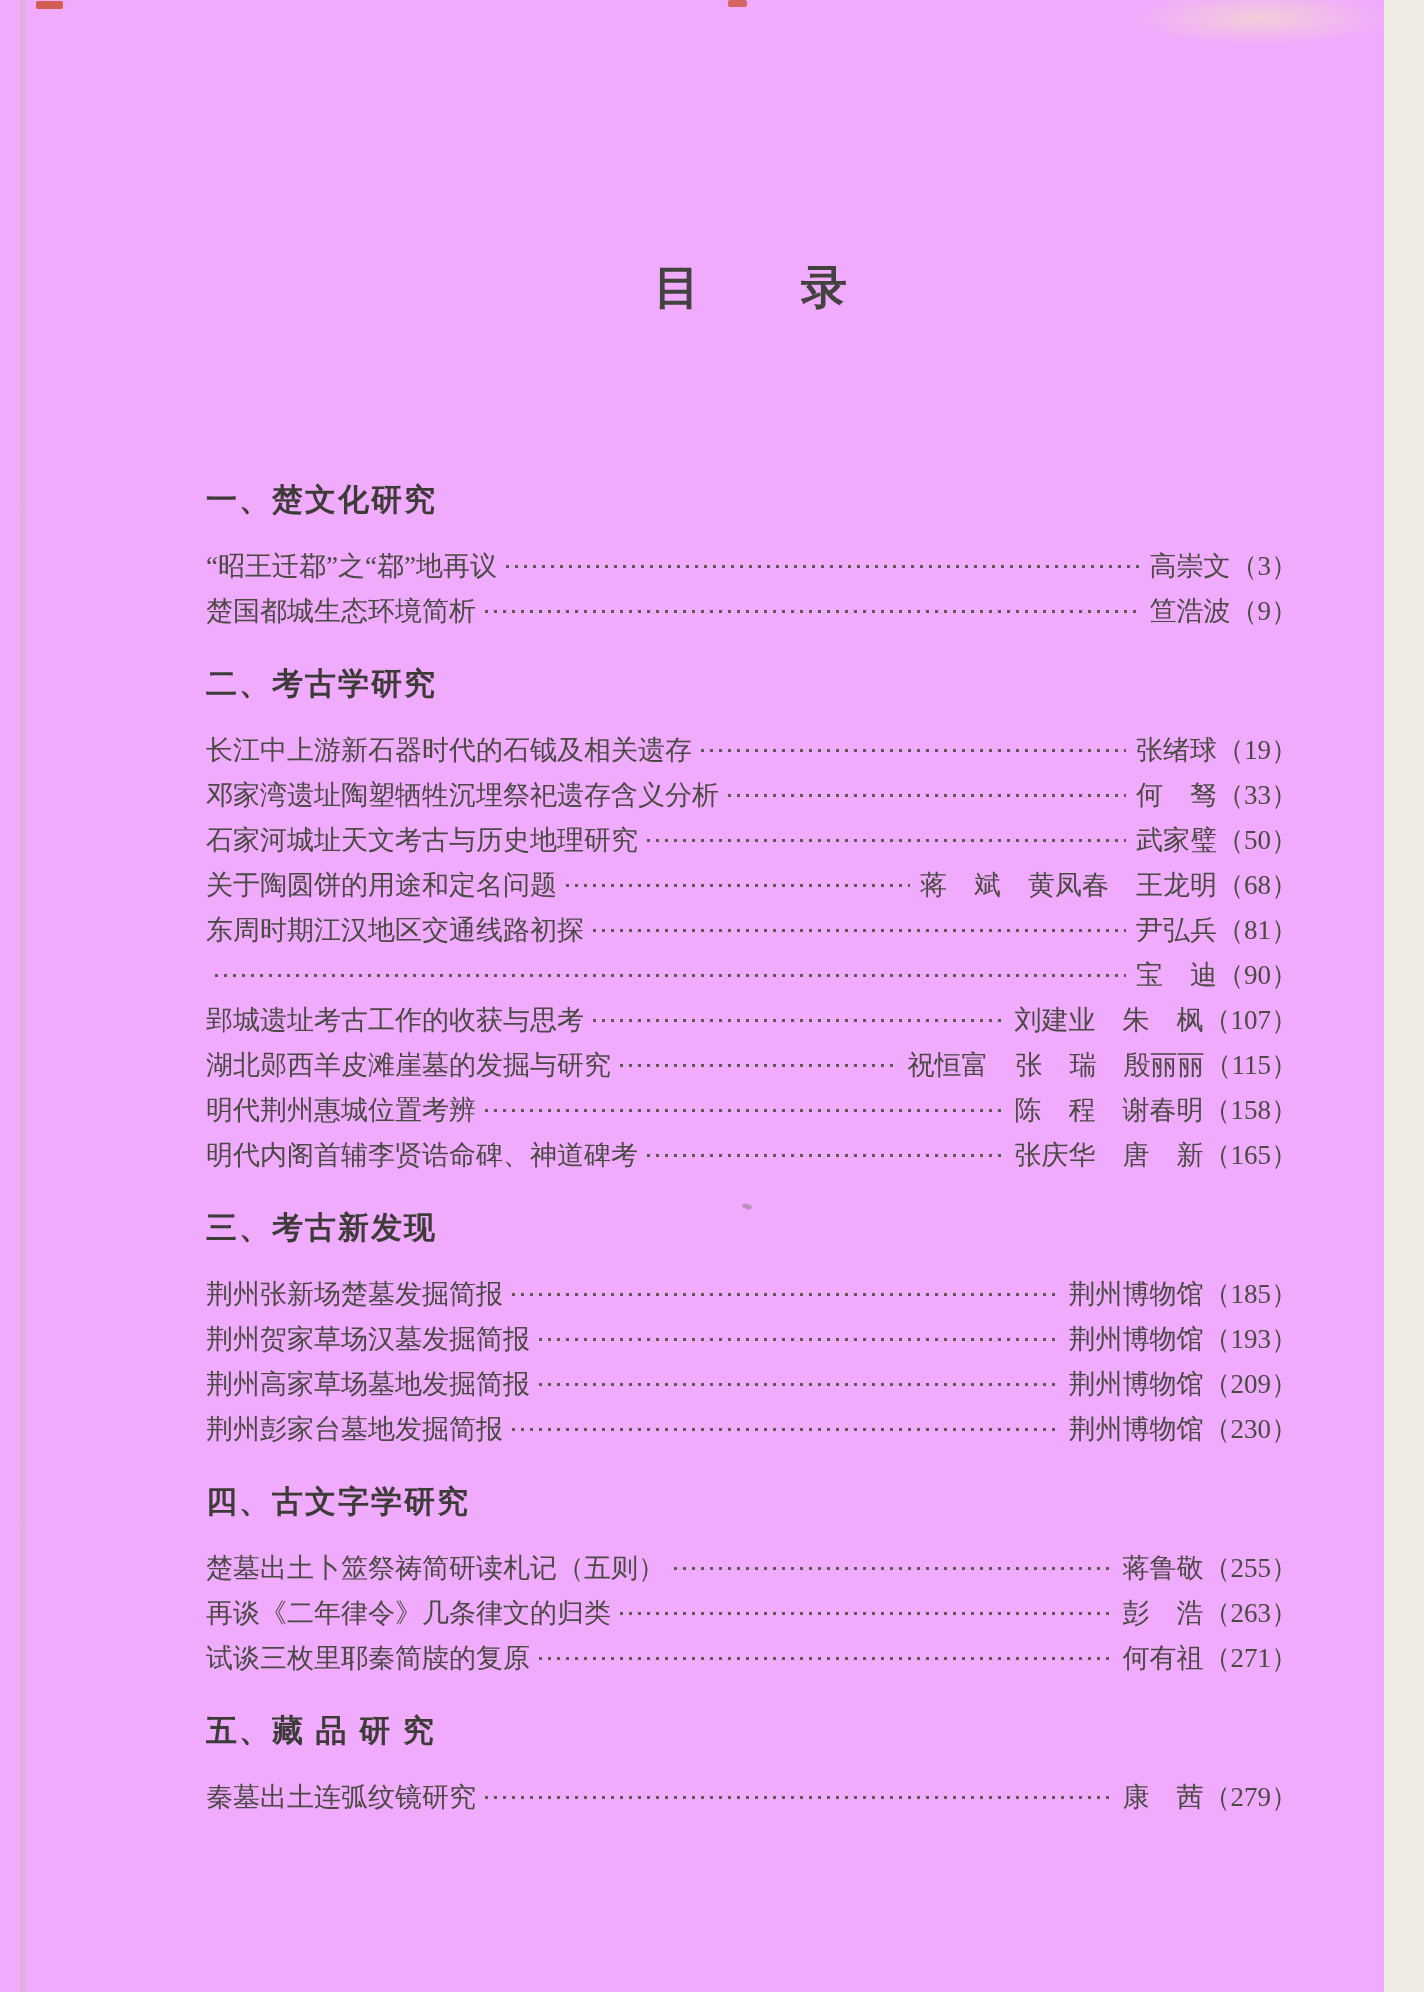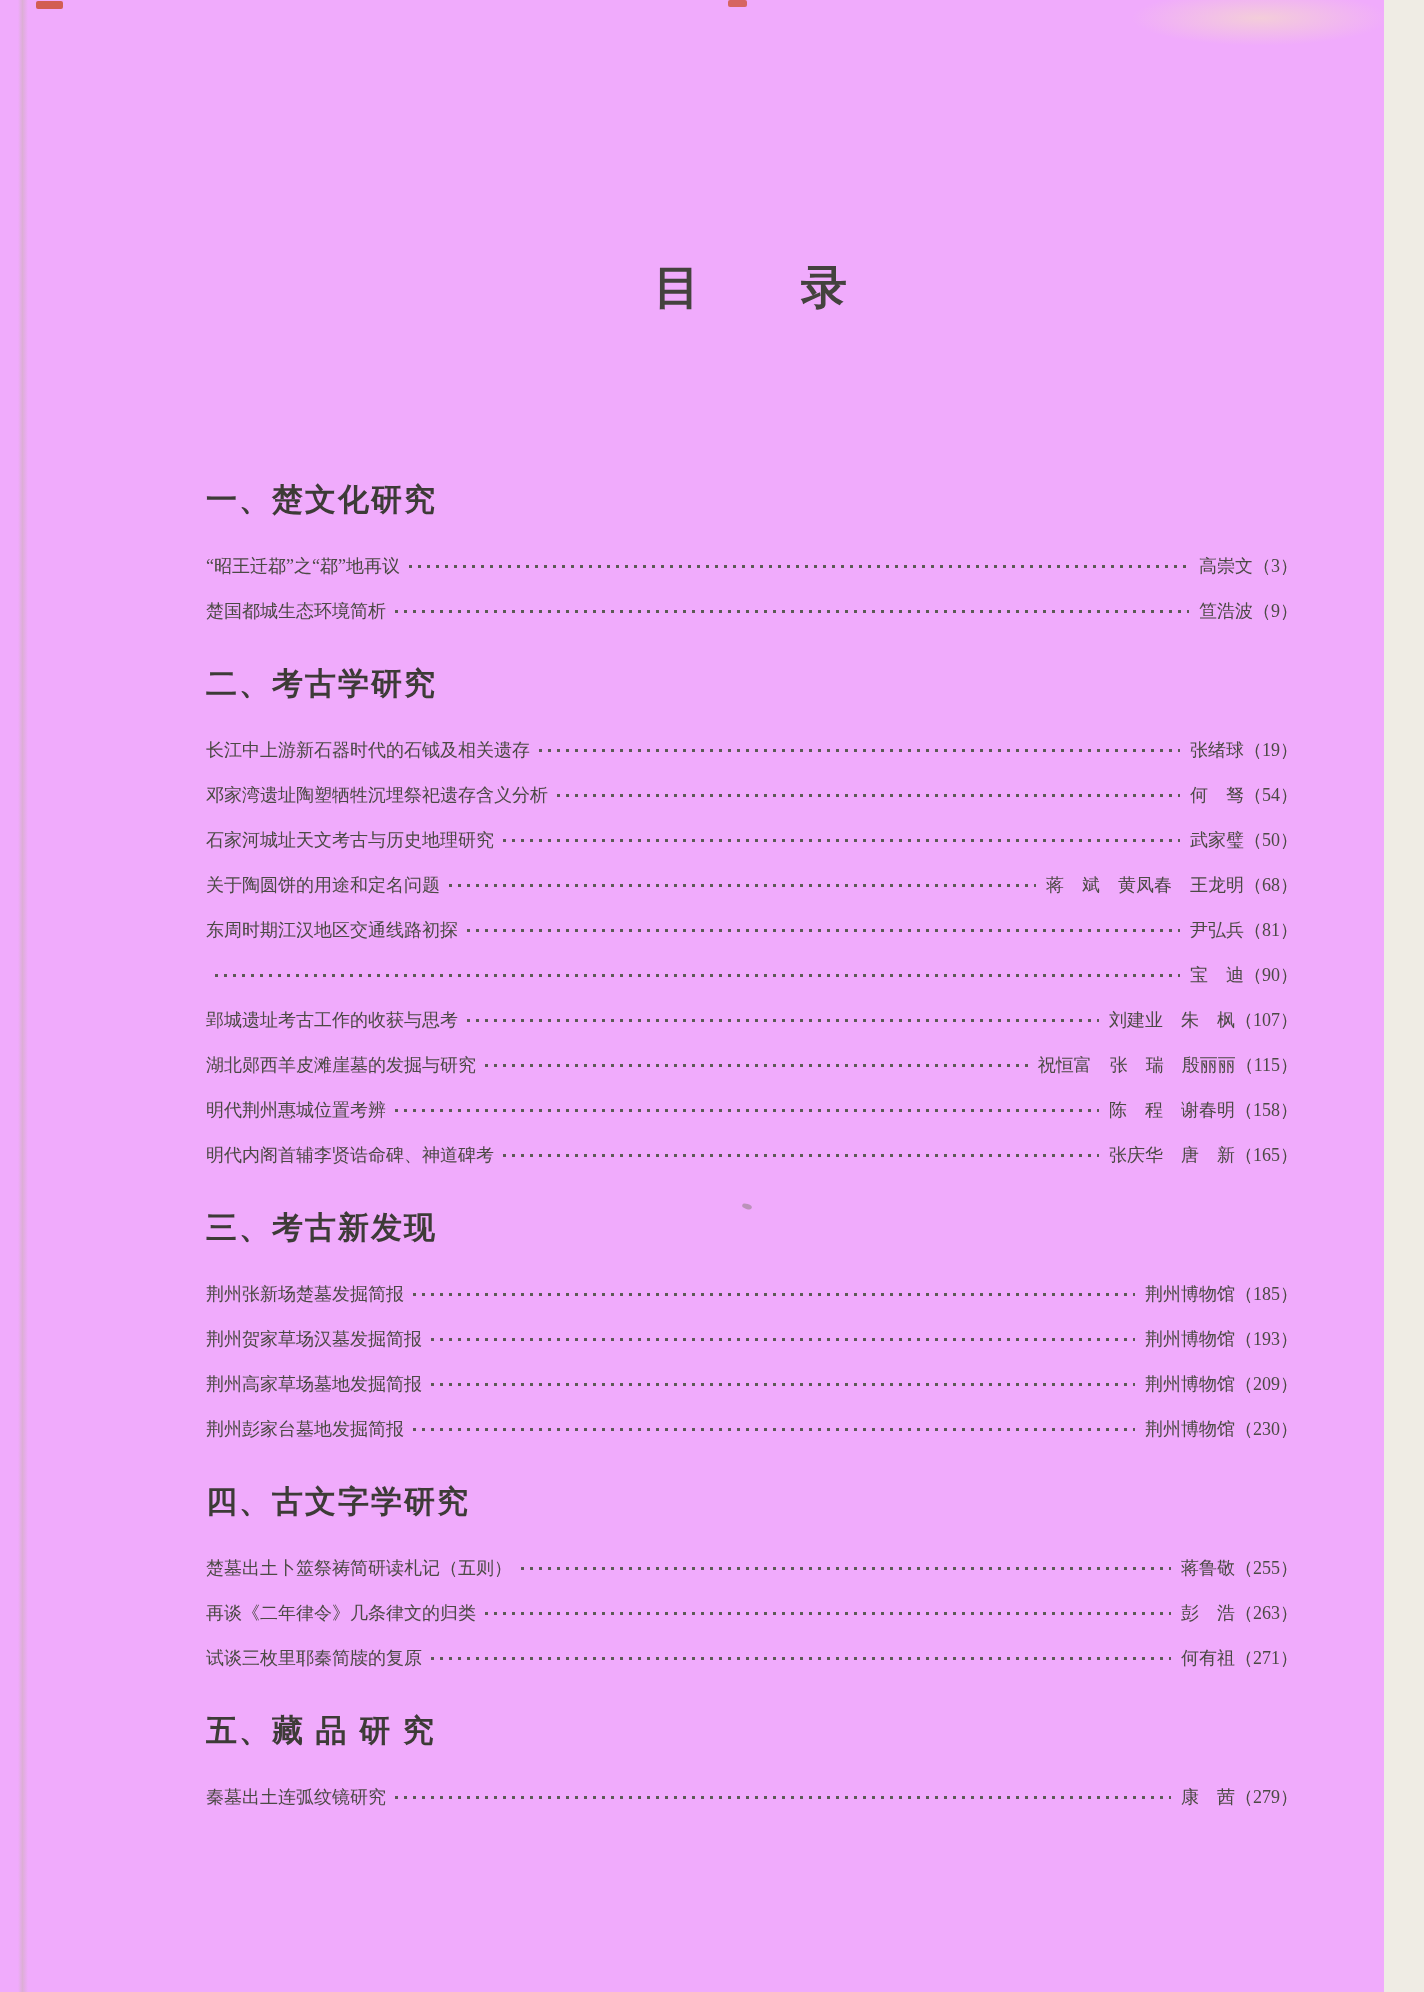--- a/index.html
+++ b/index.html
@@ -76,7 +76,7 @@
     display: flex;
     align-items: center;
     height: 45px;
-    font-size: 18px;
+    font-size: 27px;
     line-height: 45px;
     color: #4b4944;
   }

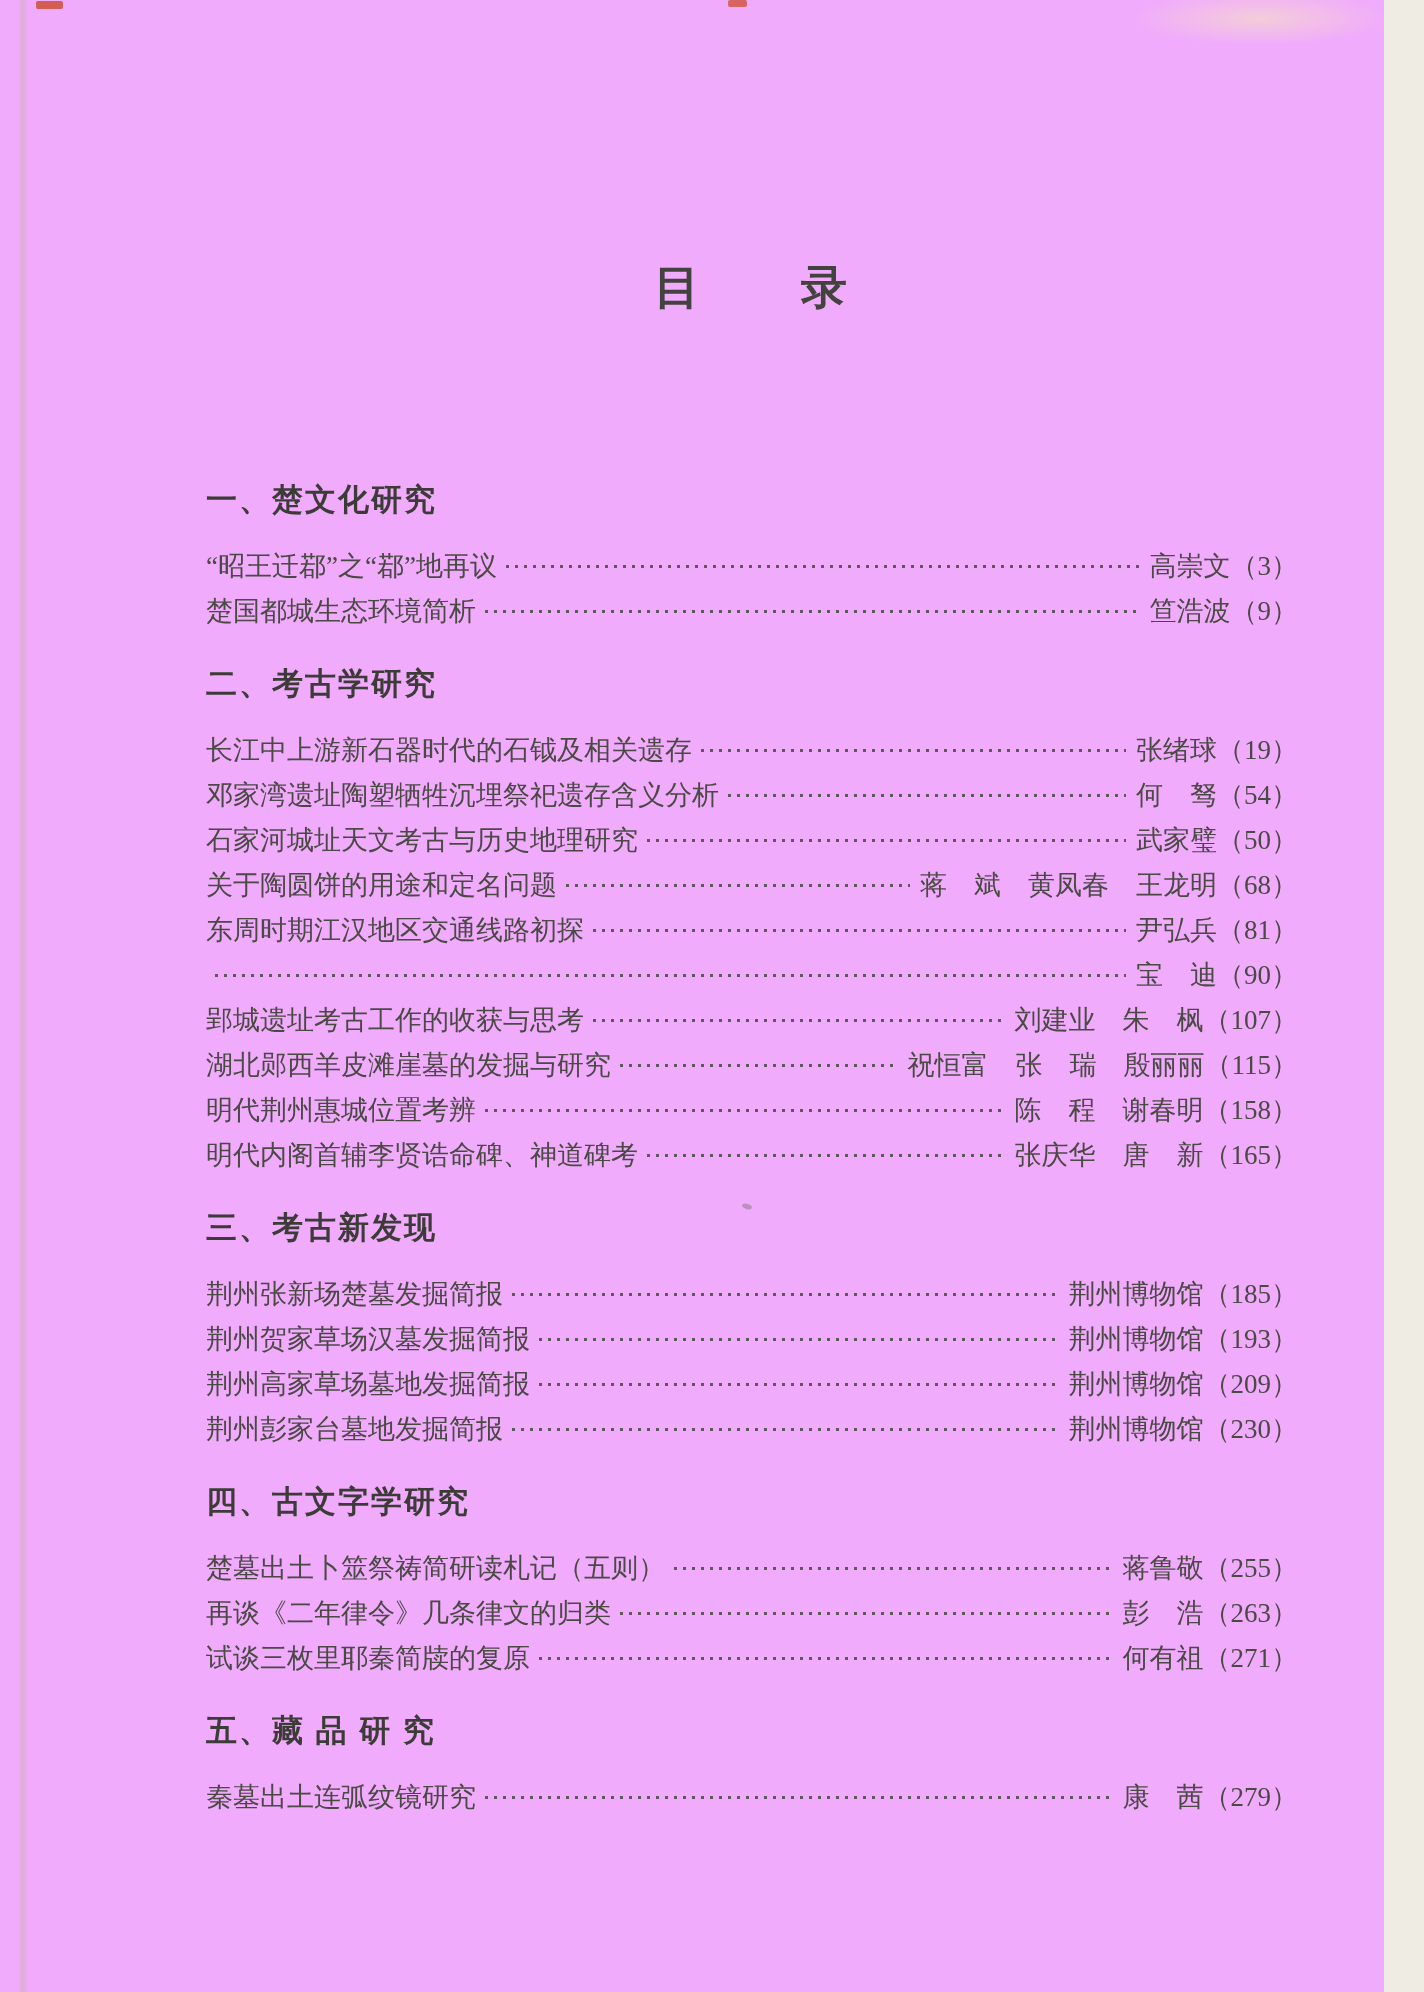--- a/index.html
+++ b/index.html
@@ -131,7 +131,7 @@
           <span class="entry-title">邓家湾遗址陶塑牺牲沉埋祭祀遗存含义分析</span>
           <span class="leader"></span>
           <span class="entry-authors">何　驽</span>
-          <span class="entry-pageref">（54）</span>
+          <span class="entry-pageref">（33）</span>
         </div>
         <div class="entry">
           <span class="entry-title">石家河城址天文考古与历史地理研究</span>

